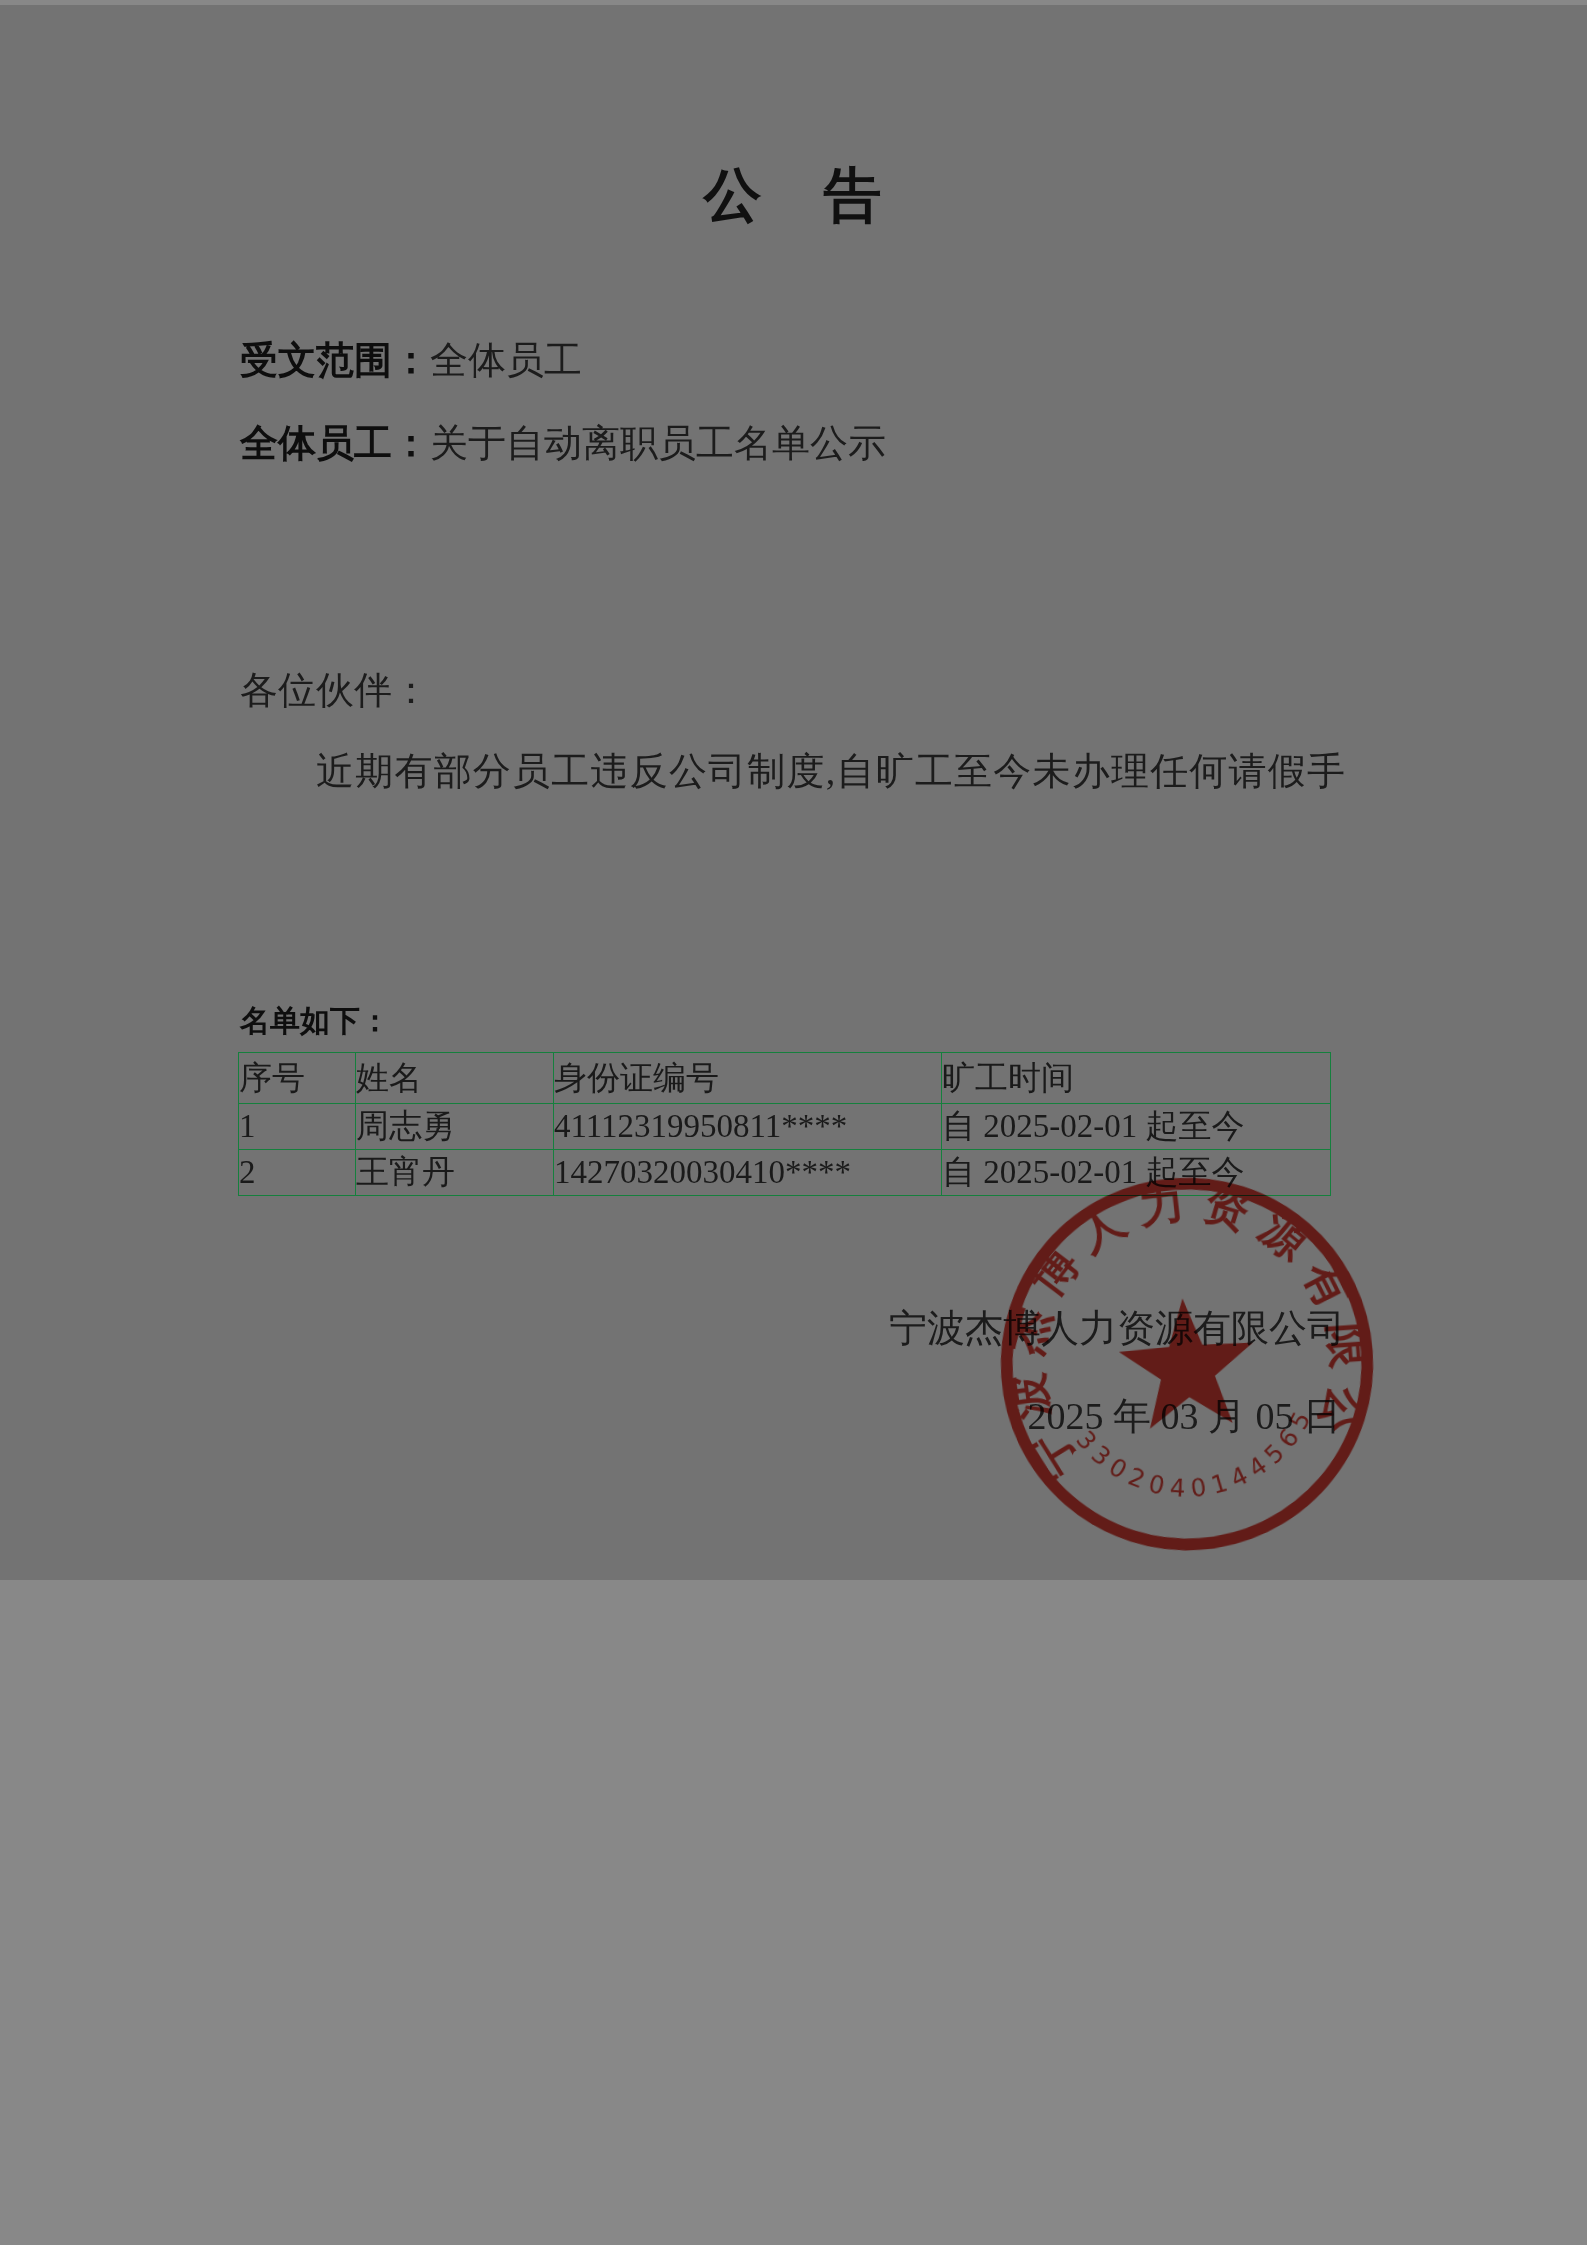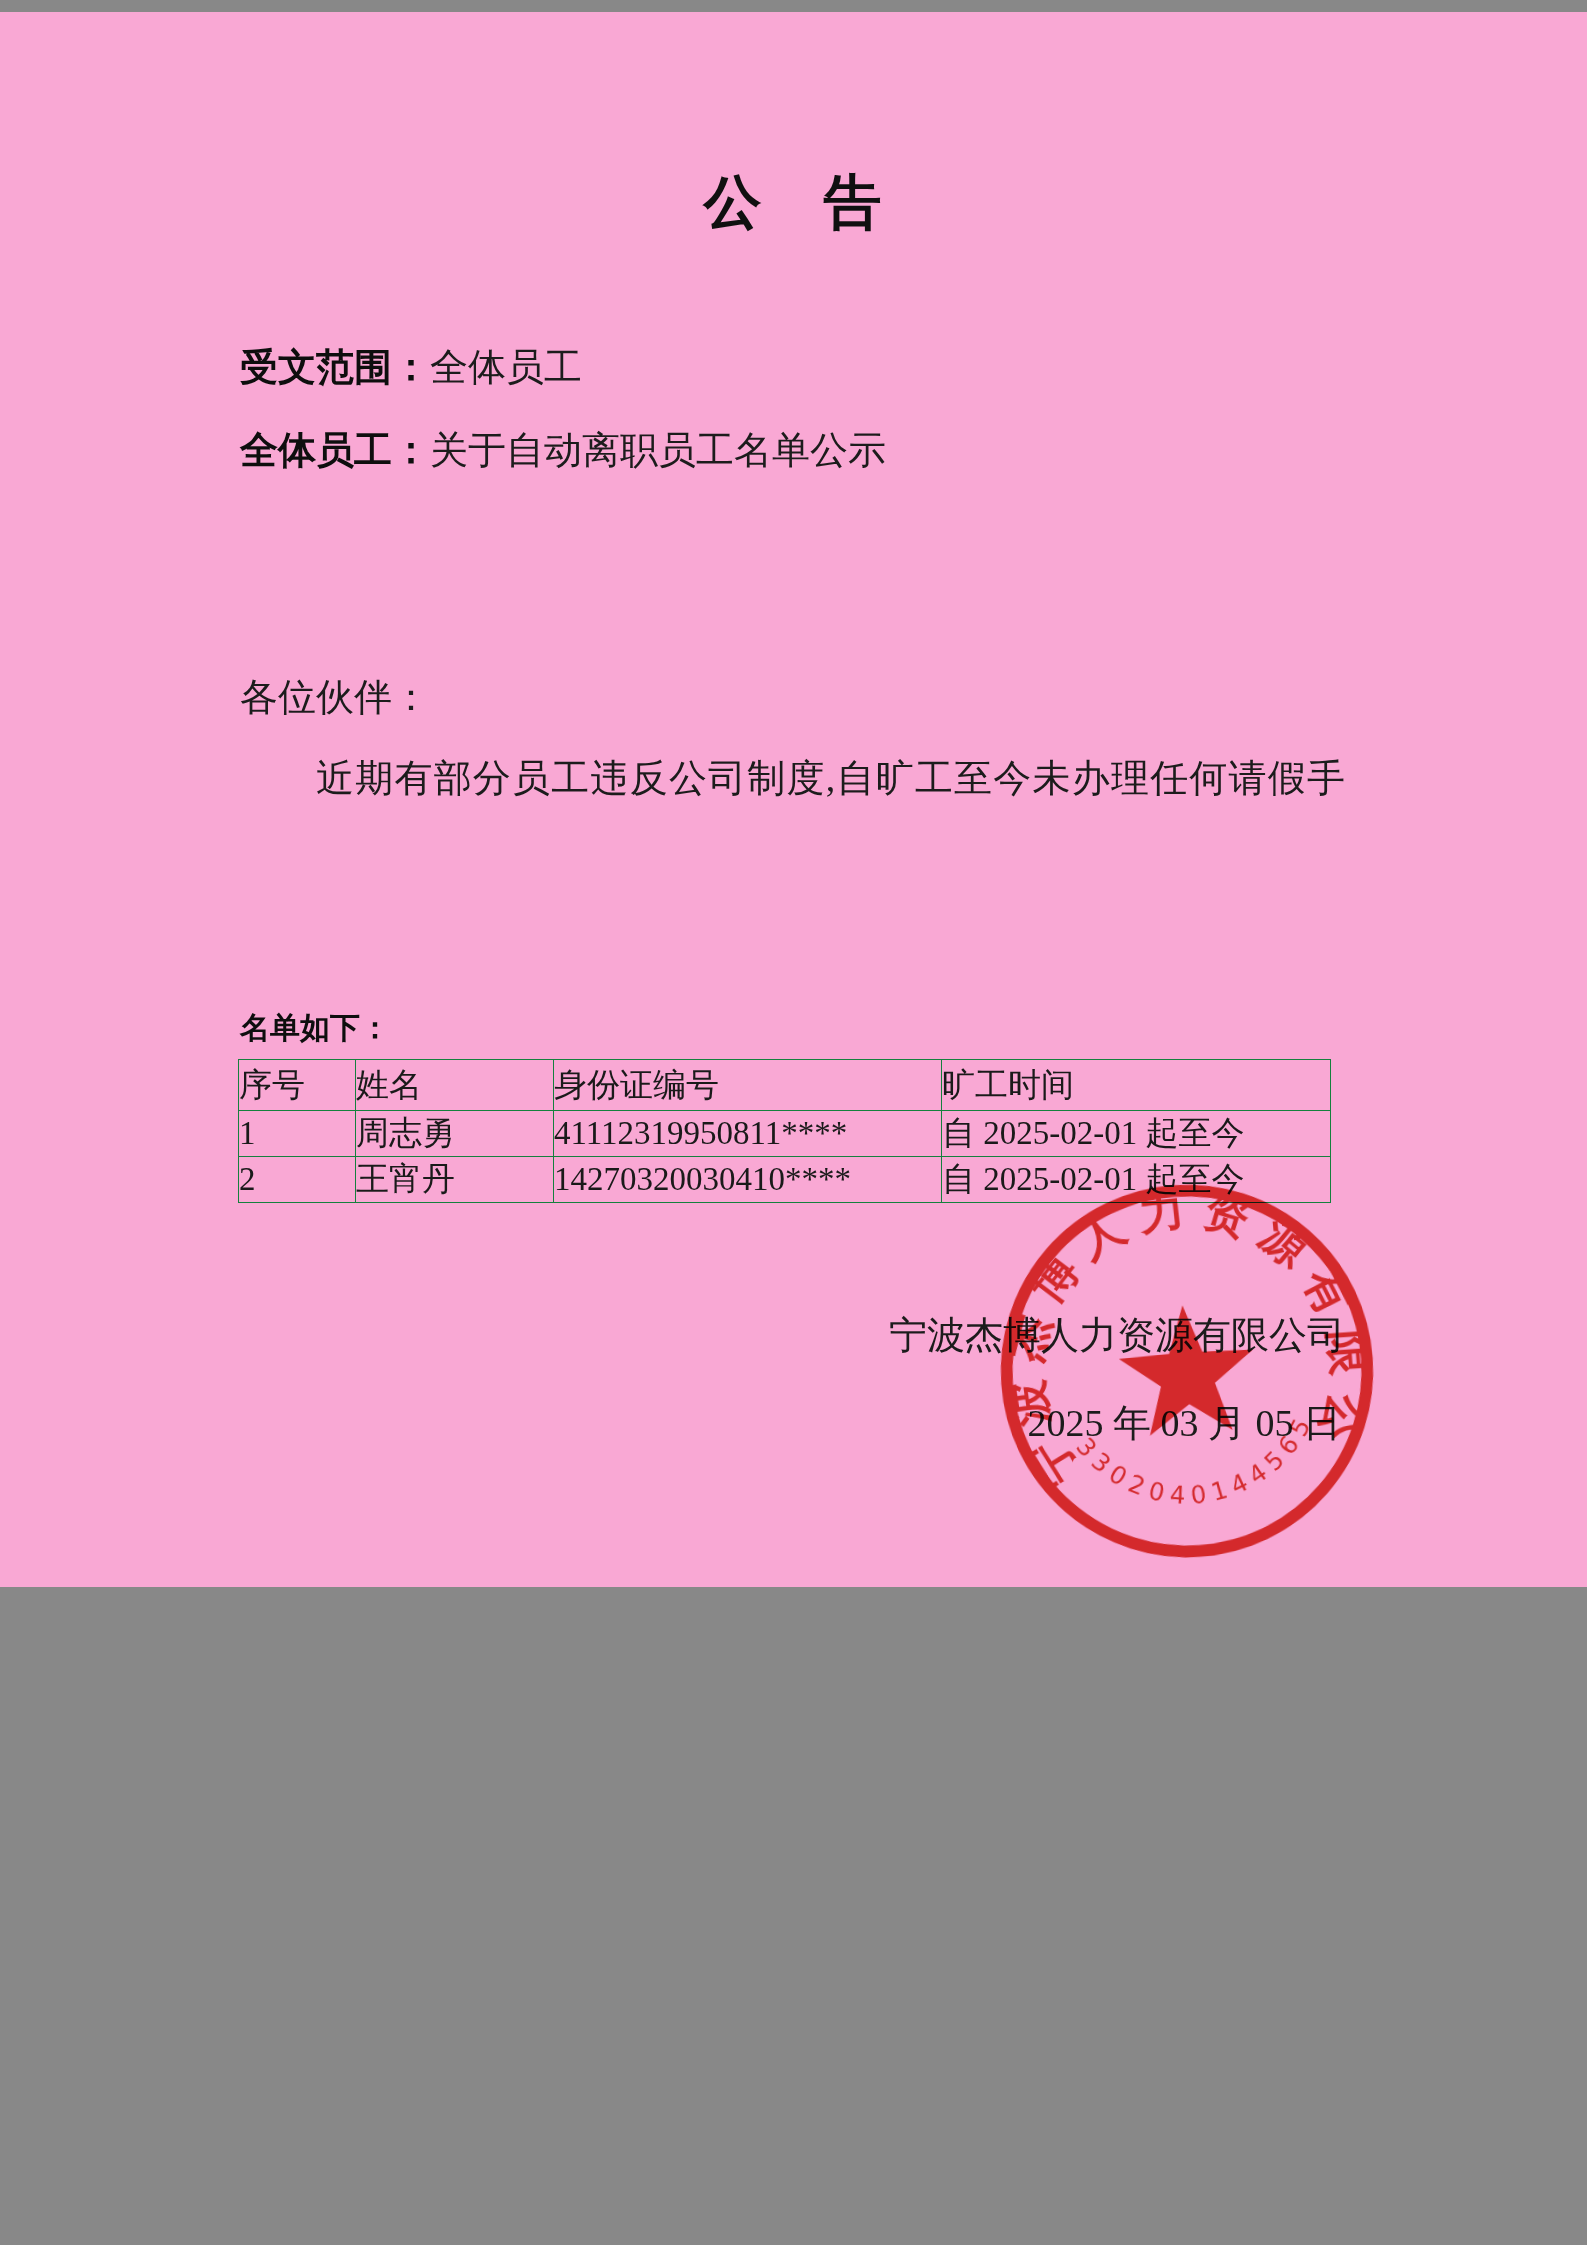--- a/index.html
+++ b/index.html
@@ -6,8 +6,8 @@
   .page{
     position:relative;
     width:1587px;height:1575px;
-    background:#f9a8d4;
-    margin:12px auto;
+    background:#737373;
+    margin:5px auto;
     font-family:"Liberation Serif","DejaVu Serif",serif;
     color:#141414;
     overflow:hidden;

